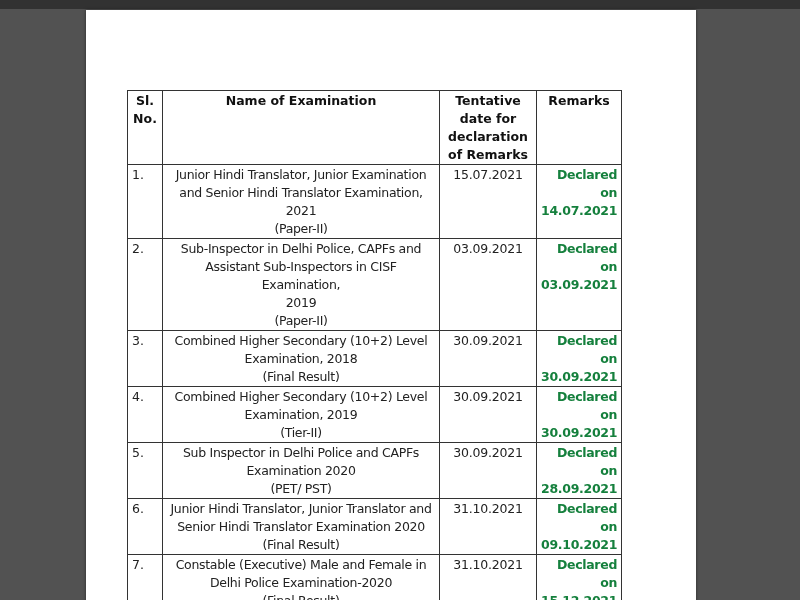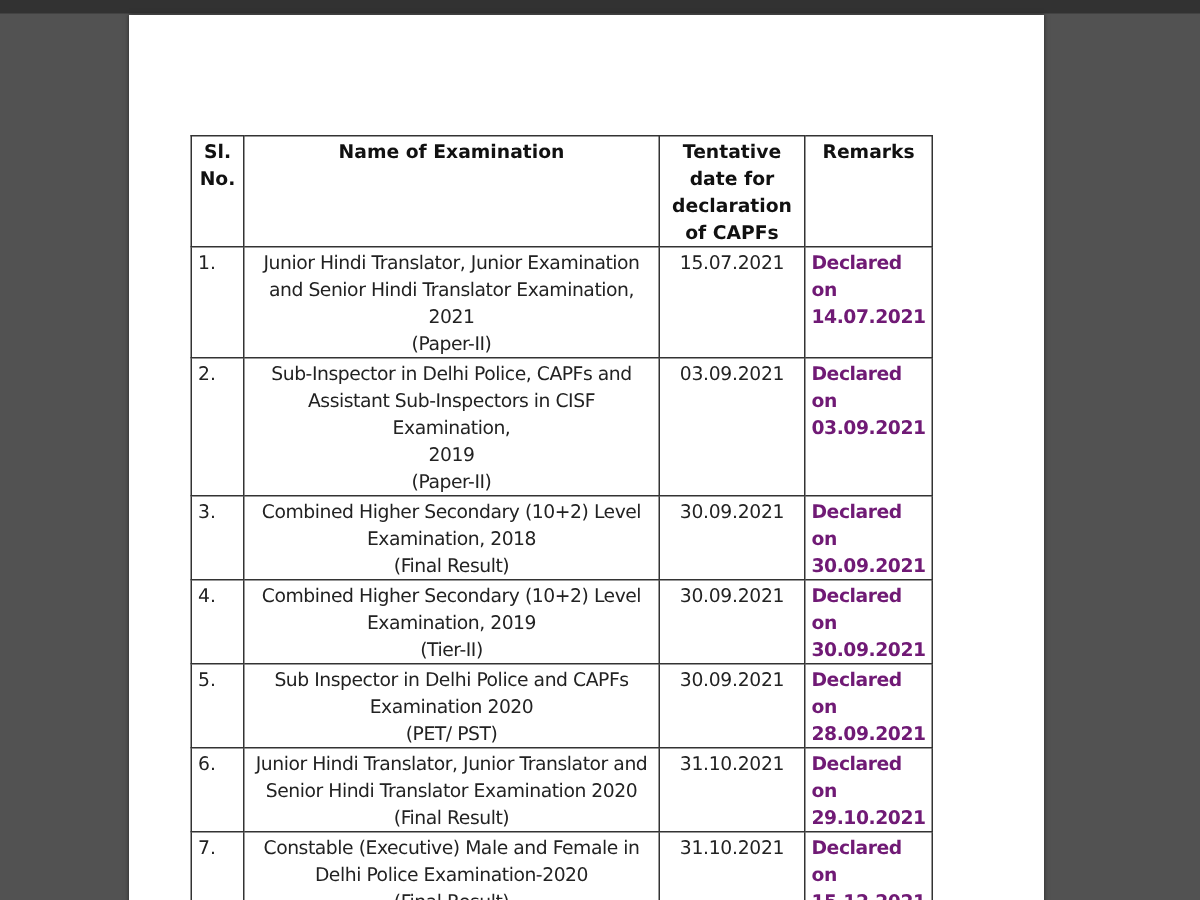--- a/index.html
+++ b/index.html
@@ -64,7 +64,7 @@
       <tr class="hdr">
         <th class="col-sl">Sl. No.</th>
         <th class="col-name">Name of Examination</th>
-        <th class="col-date">Tentative date for declaration of CAPFs</th>
+        <th class="col-date">Tentative date for declaration of Remarks</th>
         <th class="col-remarks">Remarks</th>
       </tr>
     </thead>

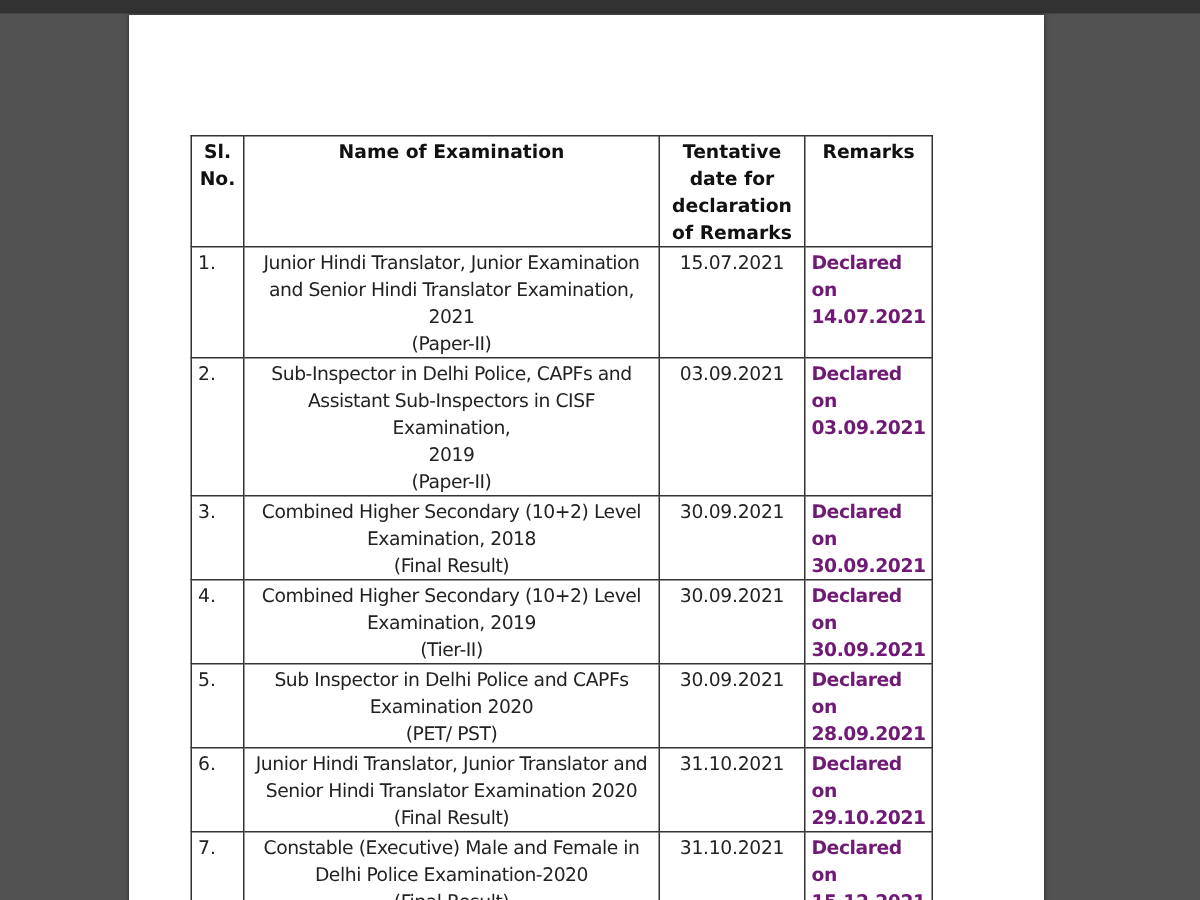--- a/index.html
+++ b/index.html
@@ -48,7 +48,7 @@
   td.sl { text-align:left; }
   td.name { text-align:center; letter-spacing:-0.3px; }
   td.date { text-align:center; letter-spacing:-0.2px; }
-  td.remarks { font-weight:bold; color:#701a75; text-align:left; letter-spacing:-0.3px;margin-left:48px; }
+  td.remarks { font-weight:bold; color:#15803d; text-align:right; letter-spacing:-0.3px;margin-left:48px; }
   .name-line { display:block; }
   tr.hdr th { height:70px; }
 </style>

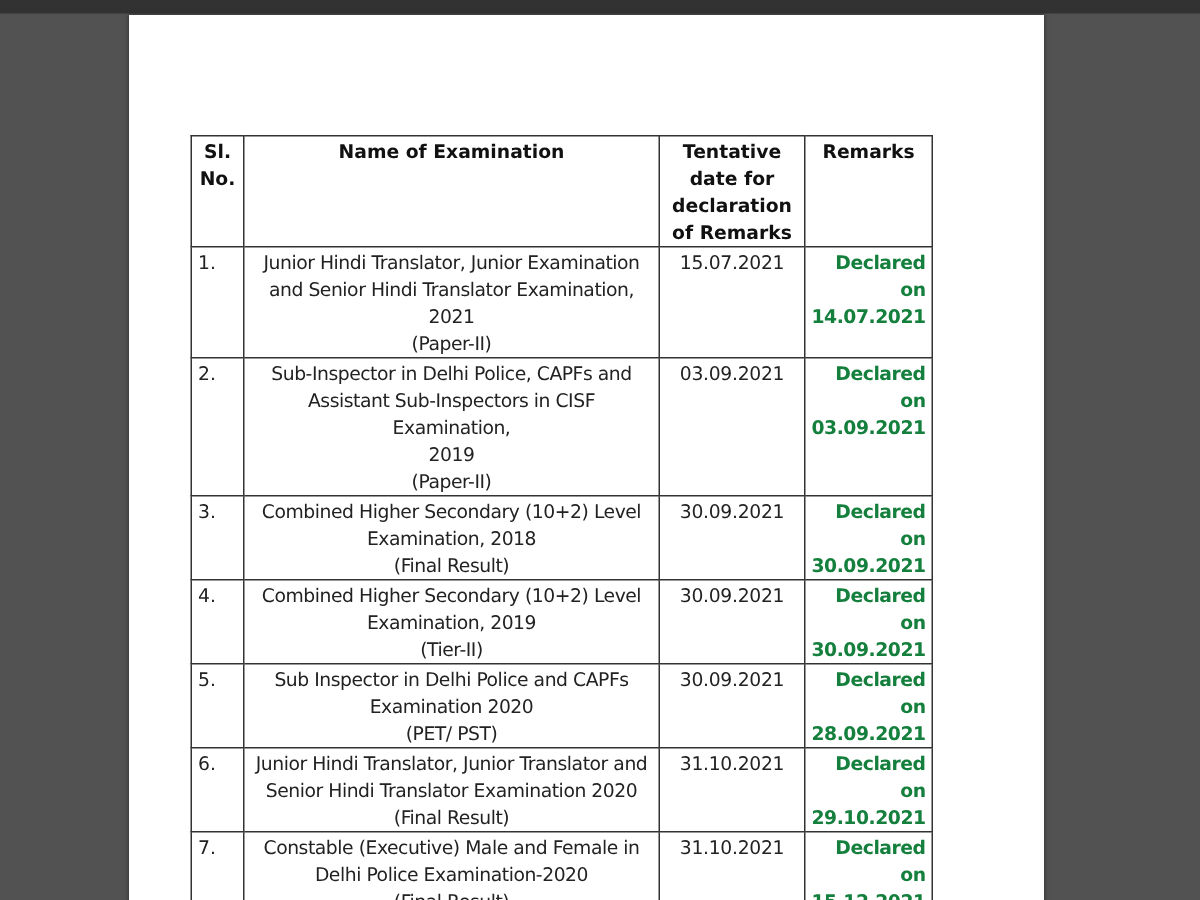--- a/index.html
+++ b/index.html
@@ -145,7 +145,7 @@
           <td class="date">31.10.2021</td>
           <td class="remarks">
             <span class="name-line">Declared on</span>
-            <span class="name-line">29.10.2021</span>
+            <span class="name-line">09.10.2021</span>
           </td>
         </tr>
         <tr>

